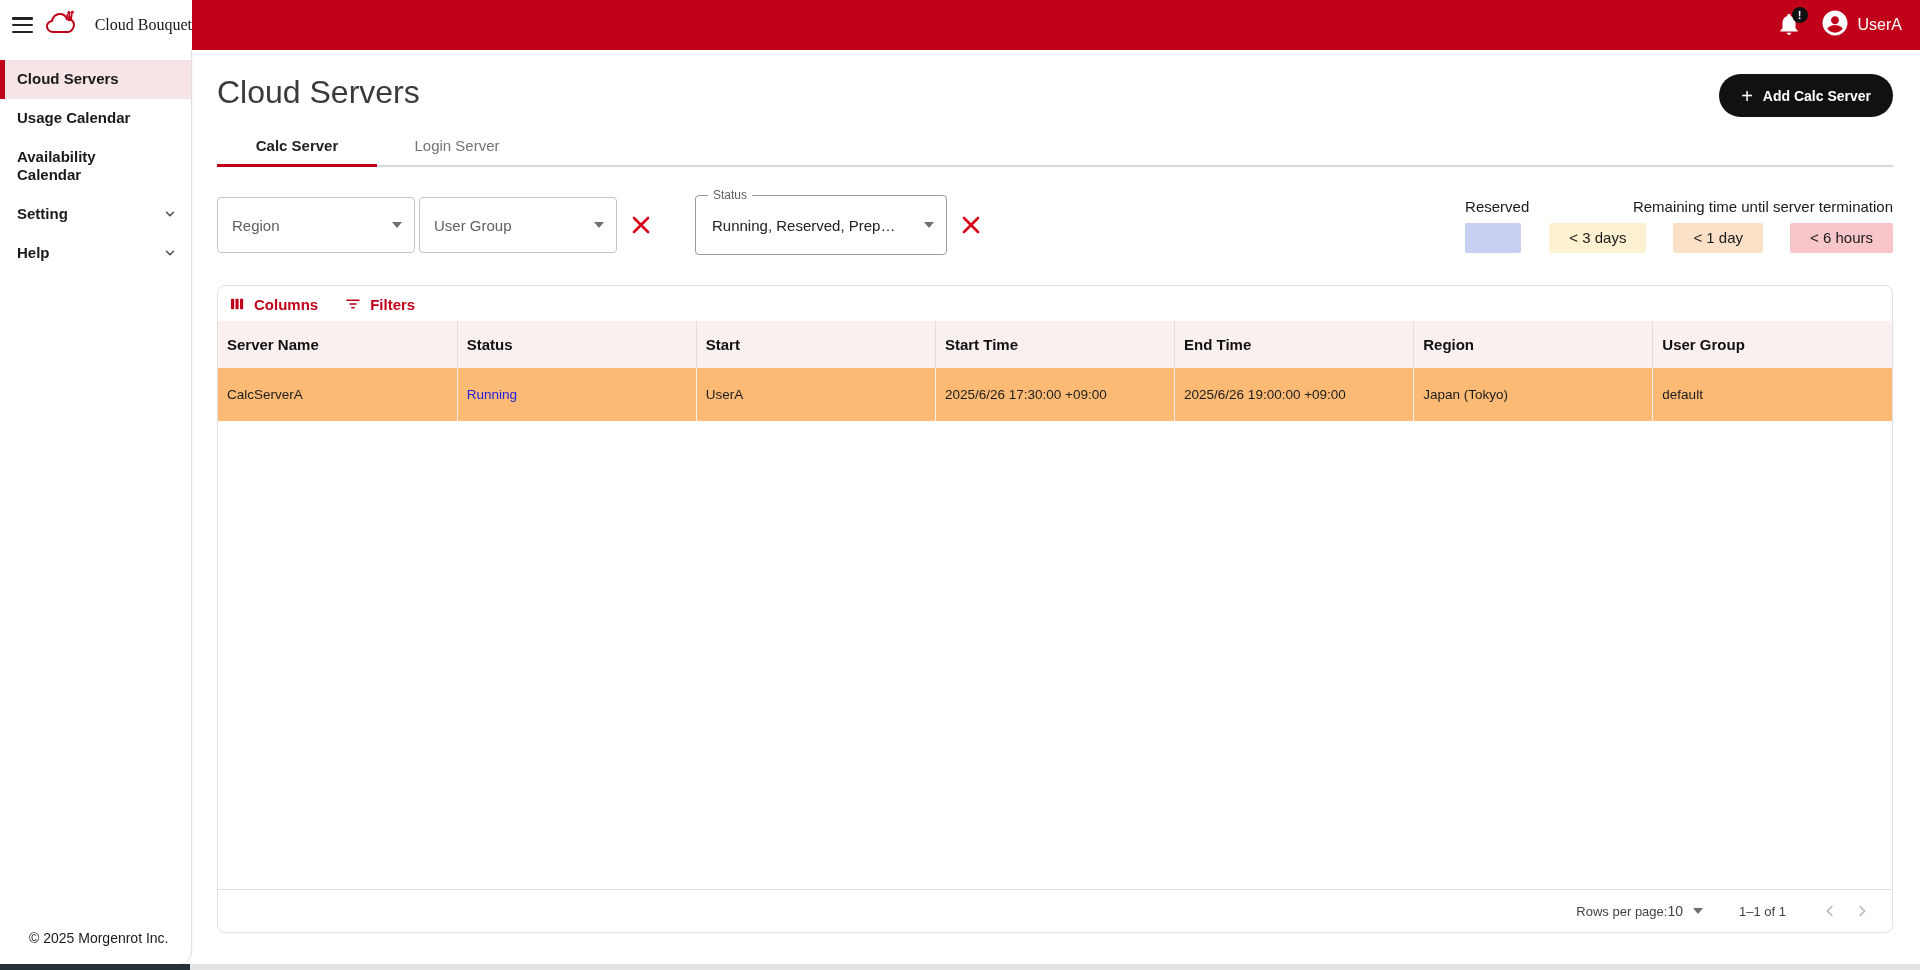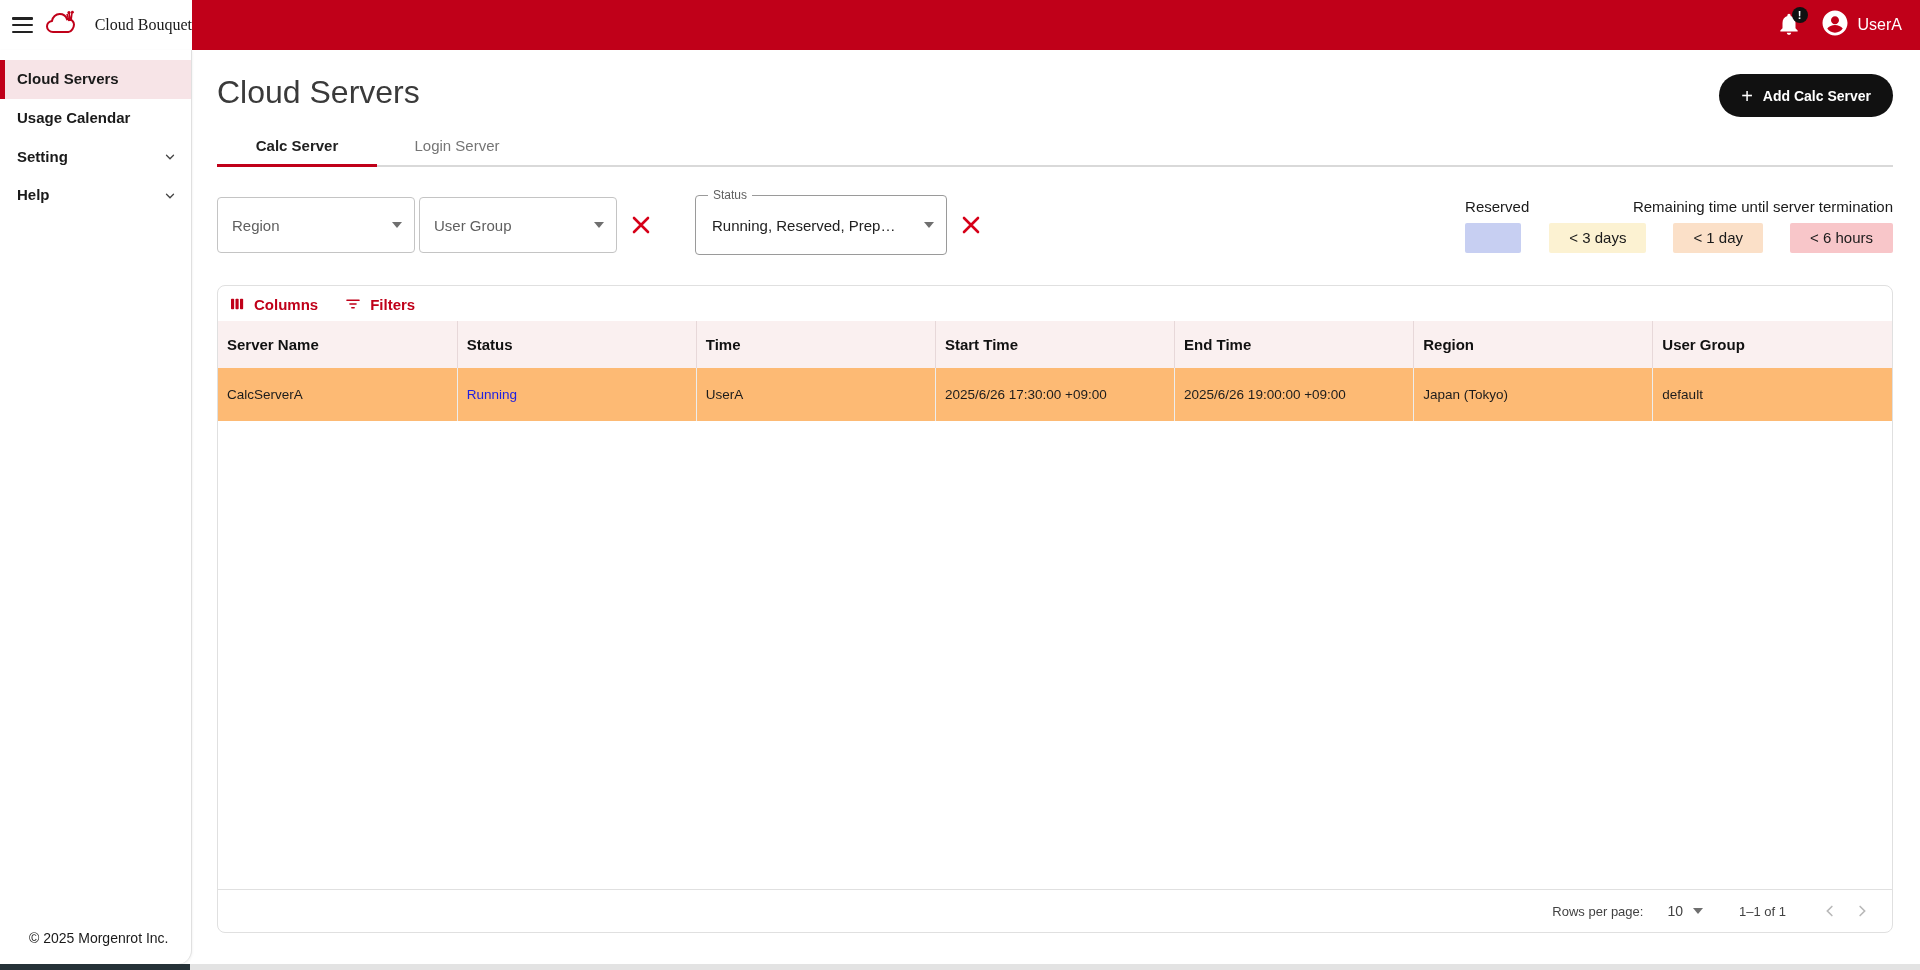--- a/index.html
+++ b/index.html
@@ -157,6 +157,9 @@
       </div>
       <div class="nav-item">
         <span>Usage Calendar</span>
+      </div>
+      <div class="nav-item">
+        <span style="max-width:140px;">Availability Calendar</span>
       </div>
       <div class="nav-item">
         <span>Setting</span>

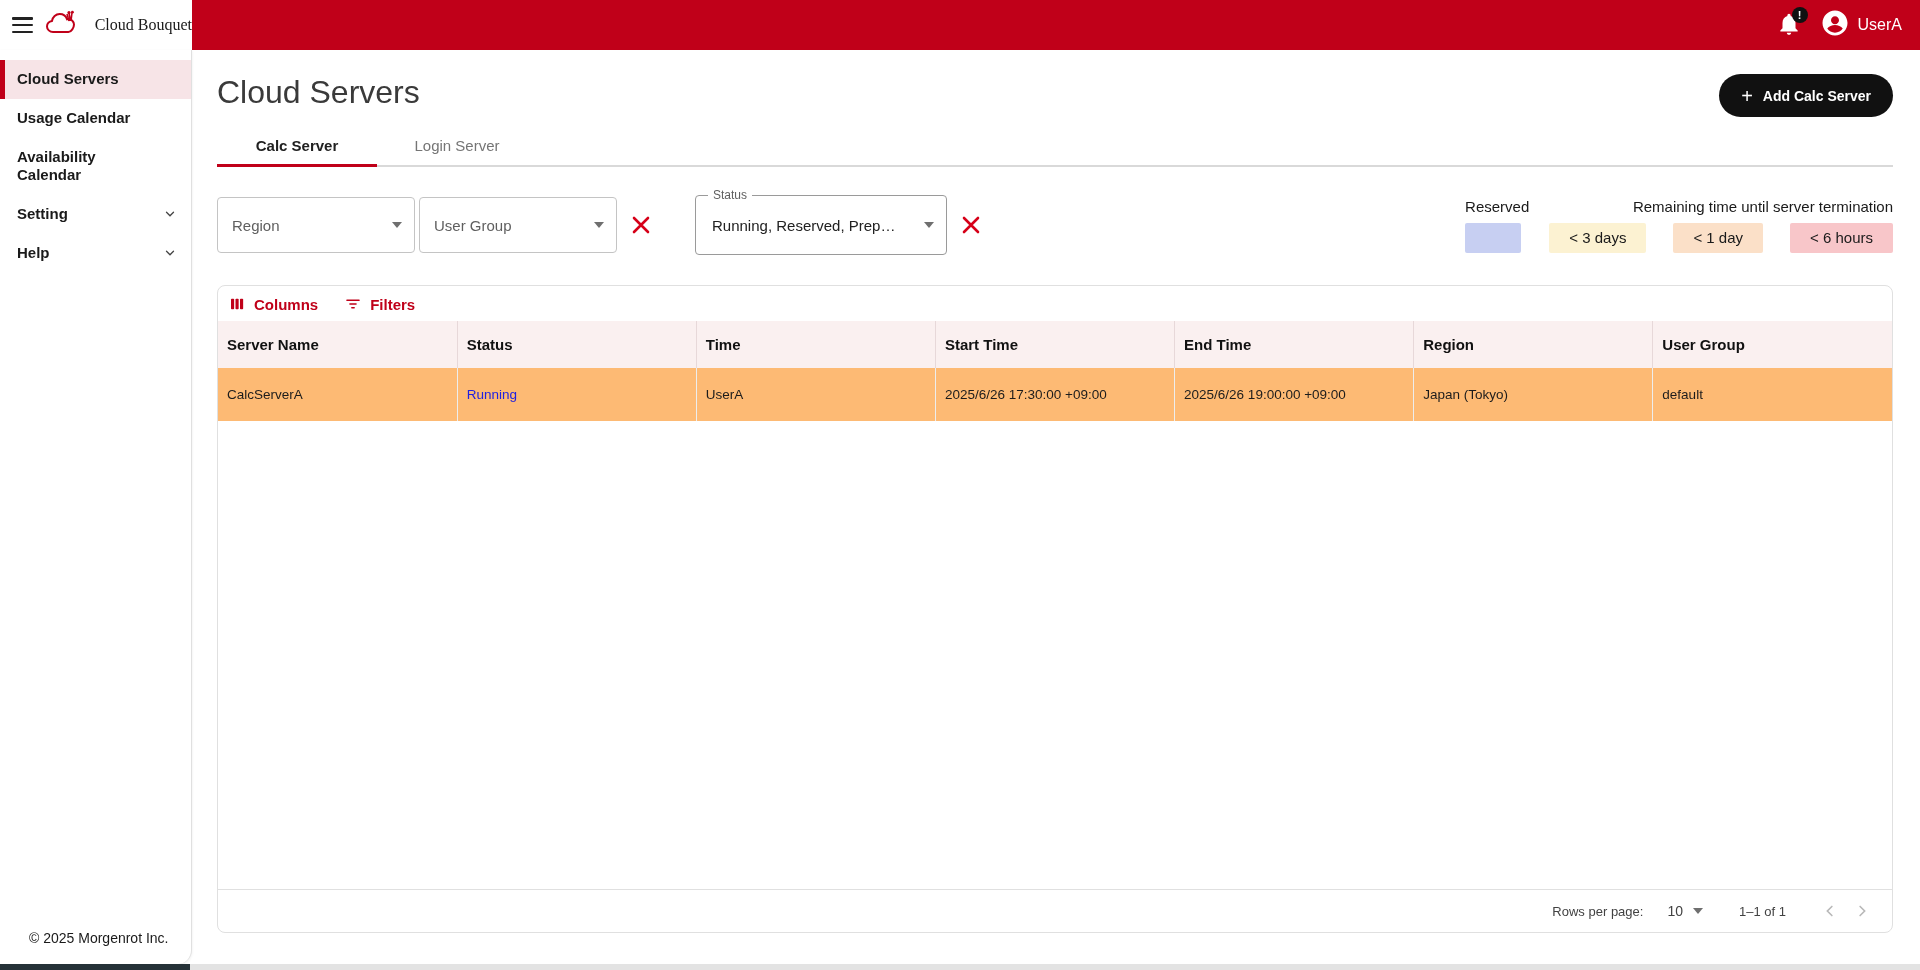--- a/index.html
+++ b/index.html
@@ -255,7 +255,7 @@
           <tr>
             <th>Server Name</th>
             <th>Status</th>
-            <th>Time</th>
+            <th>Start</th>
             <th>Start Time</th>
             <th>End Time</th>
             <th>Region</th>

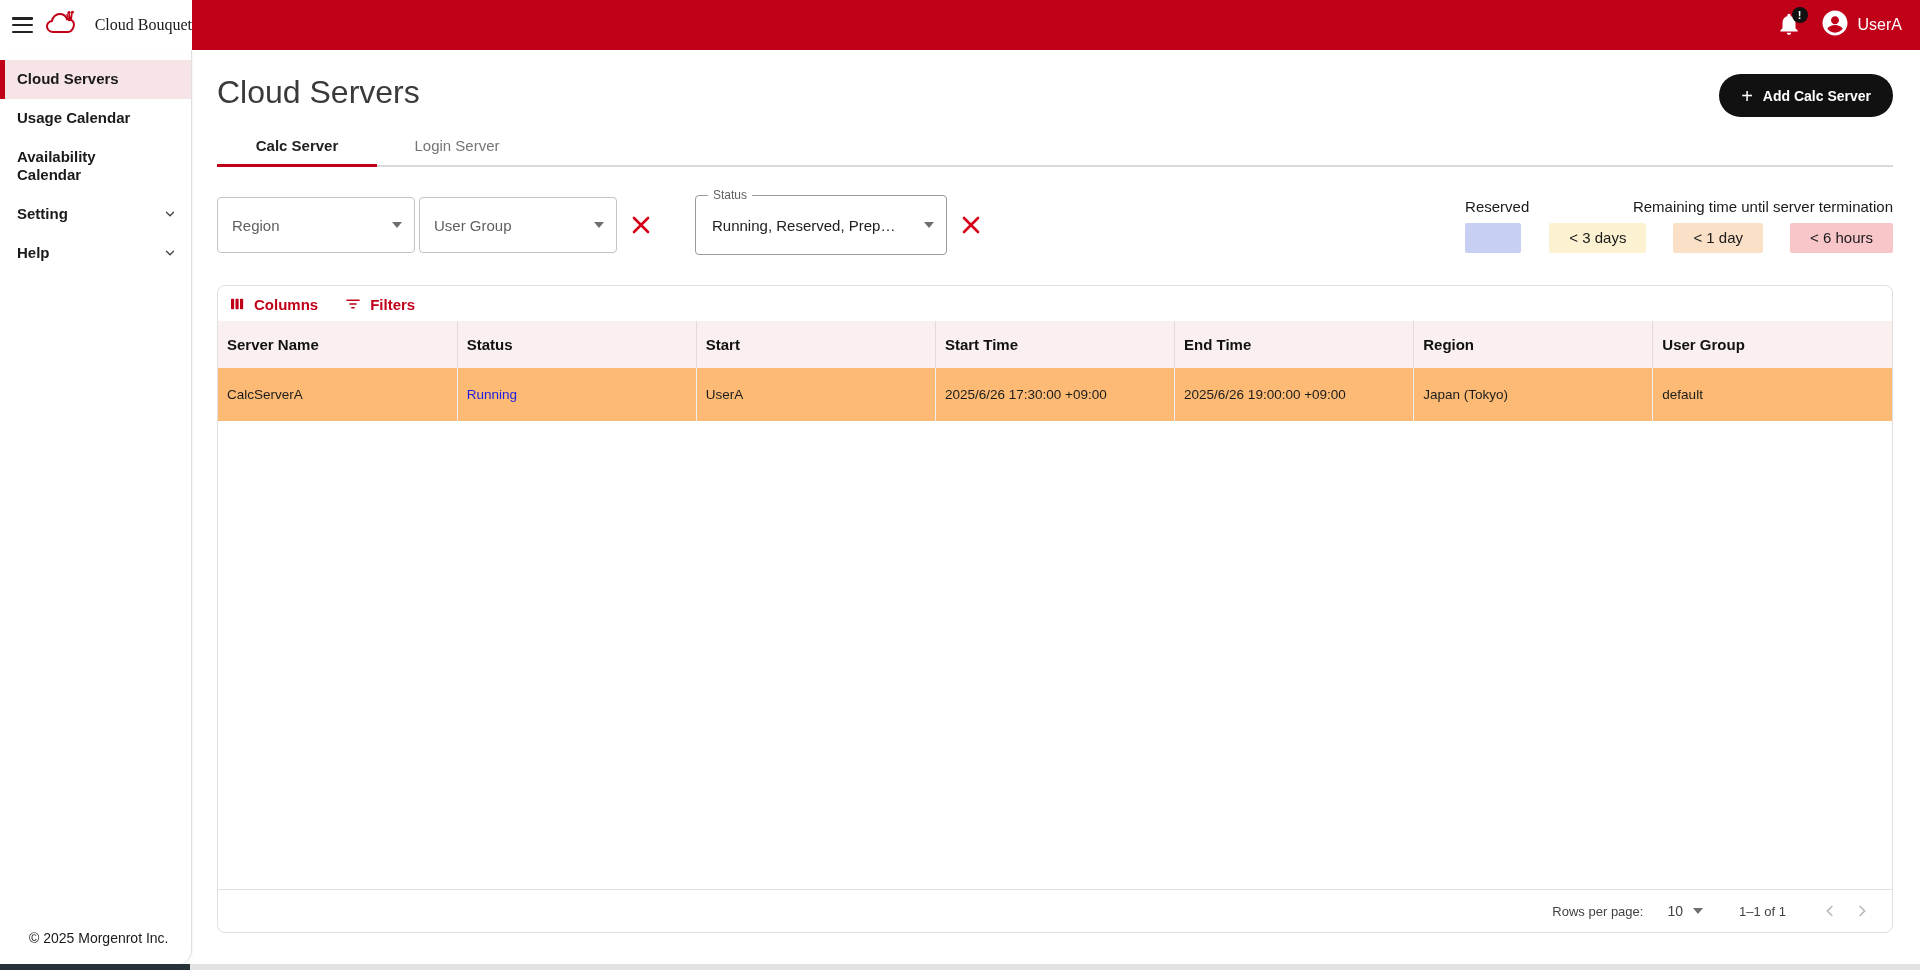--- a/index.html
+++ b/index.html
@@ -97,7 +97,7 @@
   
   .pagination { border-top:1px solid #e0e0e0; height:43px; display:flex; align-items:center;
     justify-content:flex-end; gap:0; padding-right:14px; font-size:13px; color:#424242; }
-  .rpp-label { margin-right:24px; }
+  .rpp-label { }
   .rpp-value { display:flex; align-items:center; gap:10px; cursor:pointer; margin-right:36px; font-size:14px; }
   .range { margin-right:28px; }
   .pg-btn { width:32px; height:32px; display:flex; align-items:center; justify-content:center; cursor:default; }

